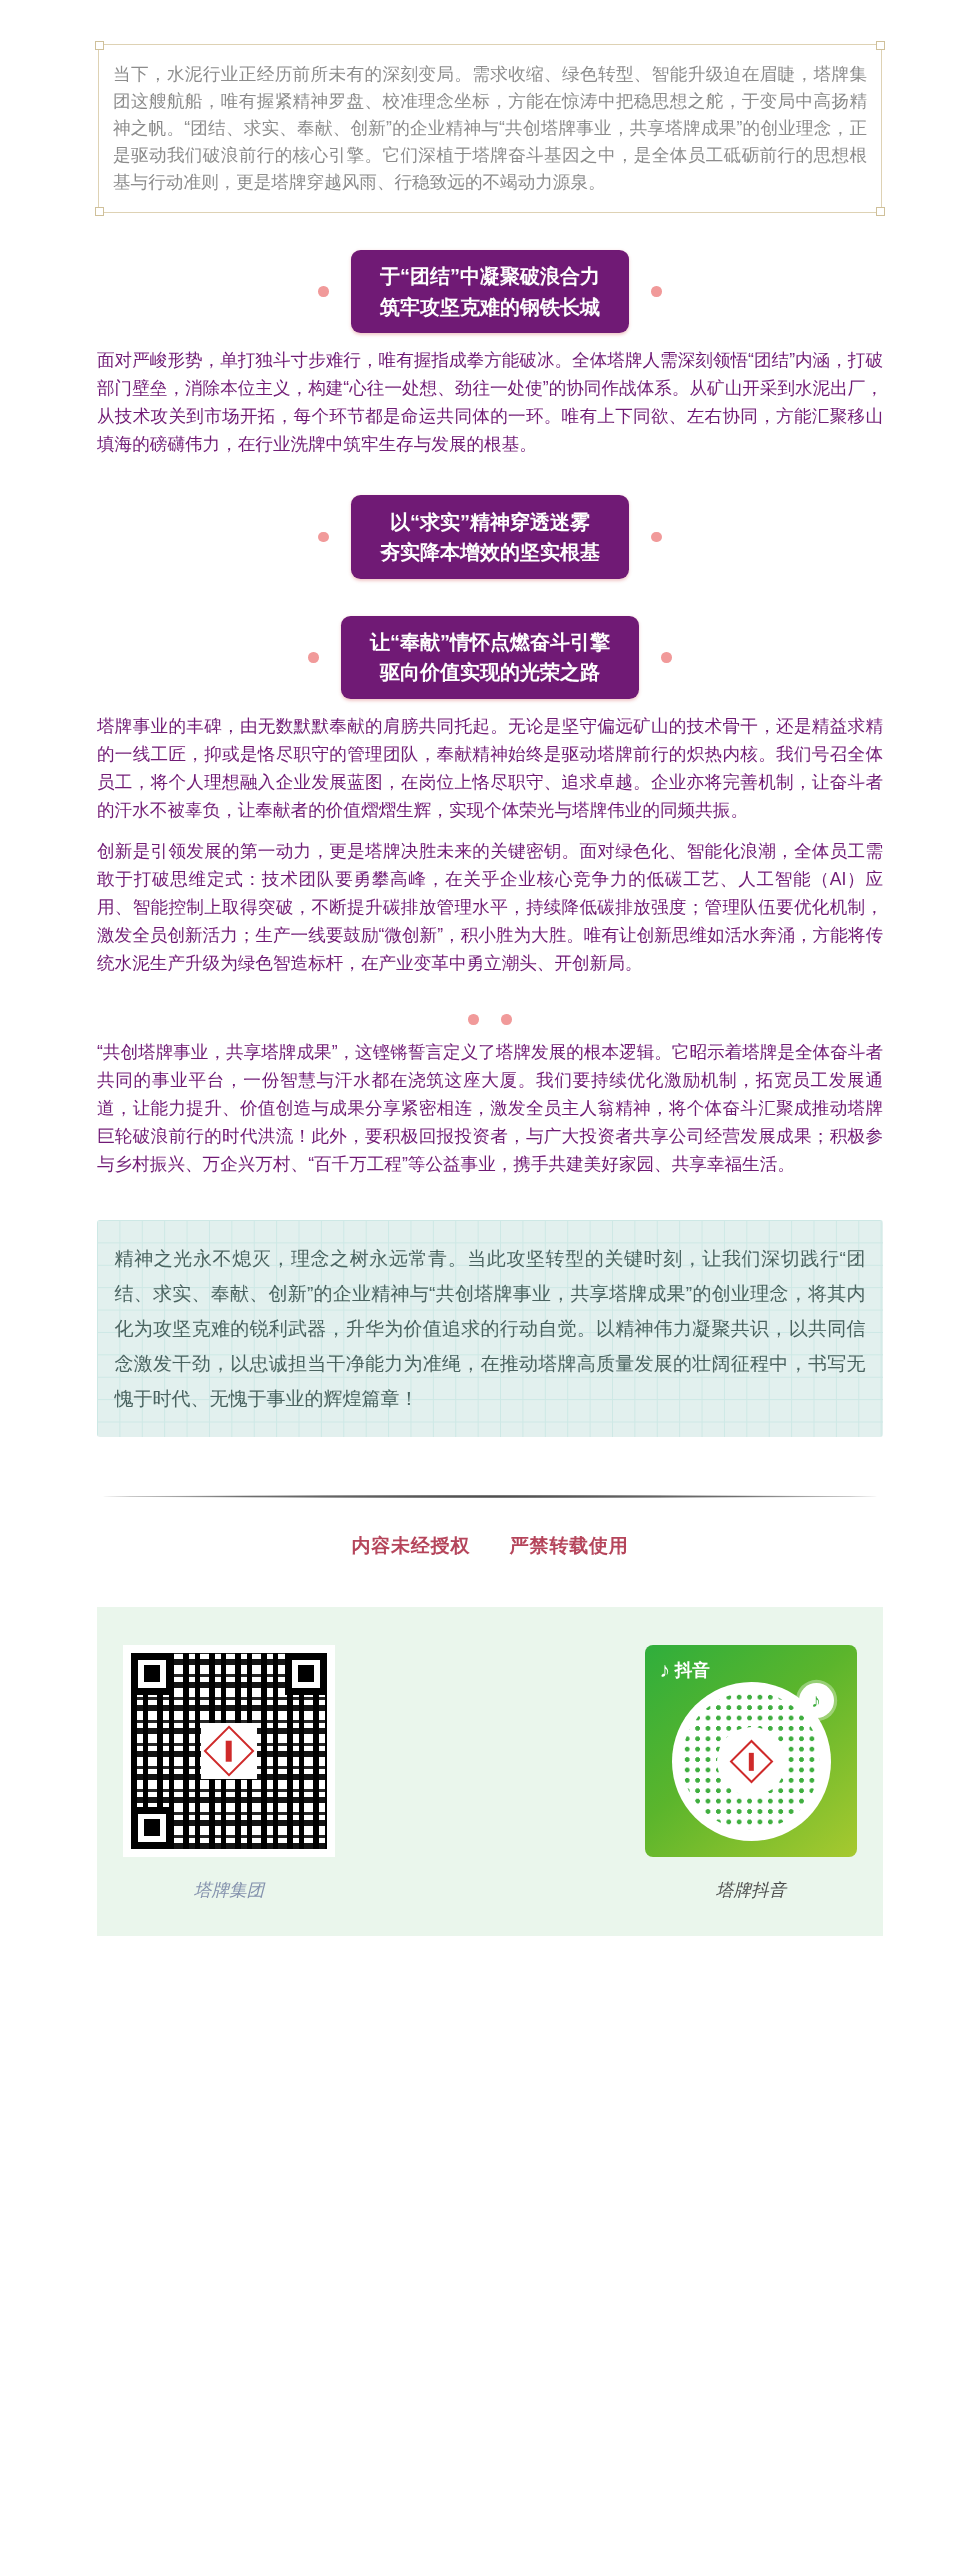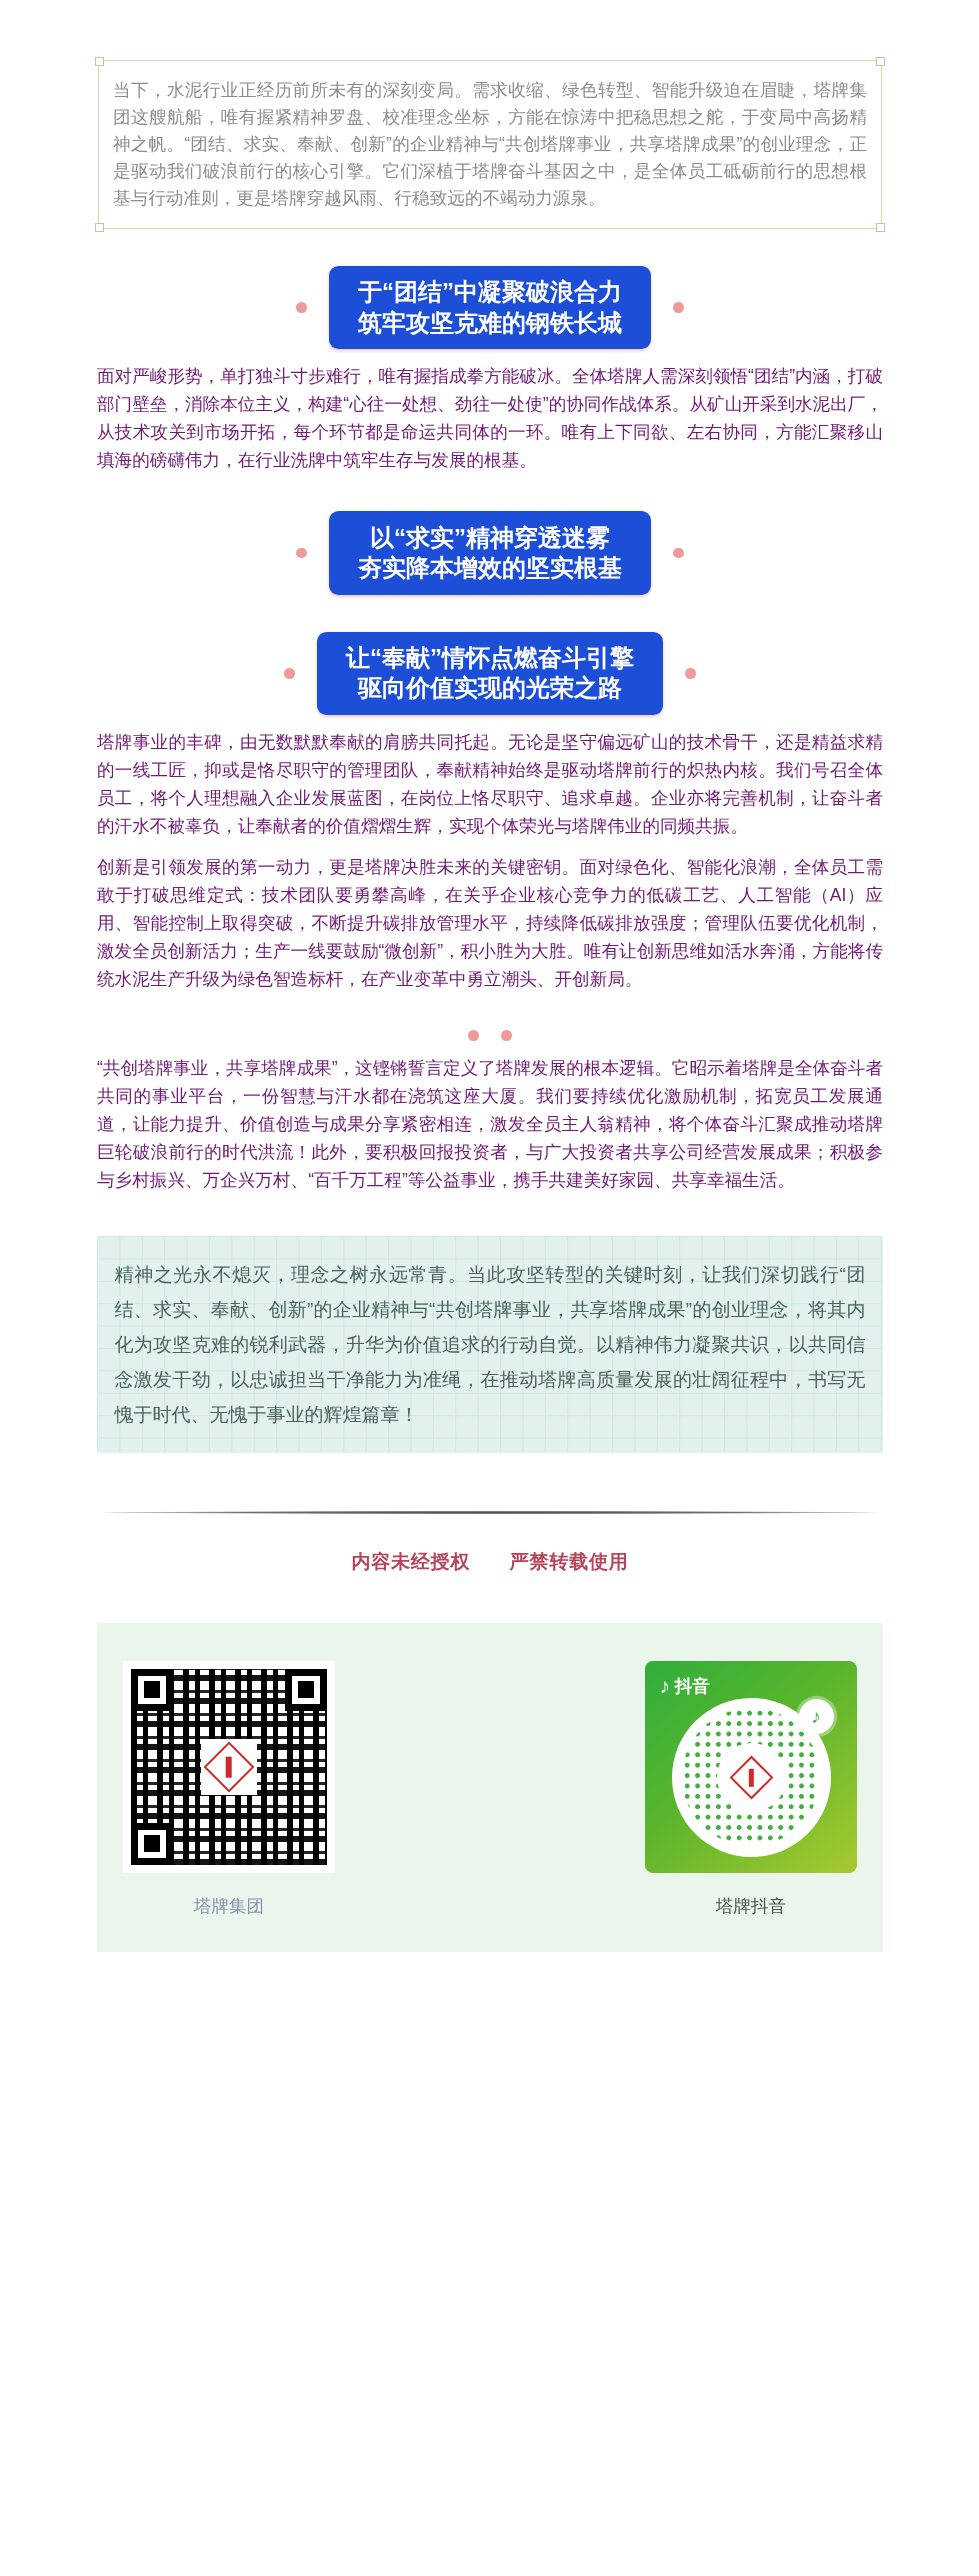--- a/index.html
+++ b/index.html
@@ -8,7 +8,7 @@
   .content{width:786px;margin:0 auto;}
 
   
-  .quote-box{position:relative;border:0.8px solid #ded2b4;padding:16px 14.4px;margin:16px auto;width:754px;}
+  .quote-box{position:relative;border:0.8px solid #ded2b4;padding:16px 14.4px;margin:0 auto;width:754px;}
   .quote-box .corner{position:absolute;width:7.2px;height:7.2px;background:#fff;border:0.8px solid #cfc09a;}
   .corner.tl{left:-4px;top:-4px}.corner.tr{right:-4px;top:-4px}
   .corner.bl{left:-4px;bottom:-4px}.corner.br{right:-4px;bottom:-4px}

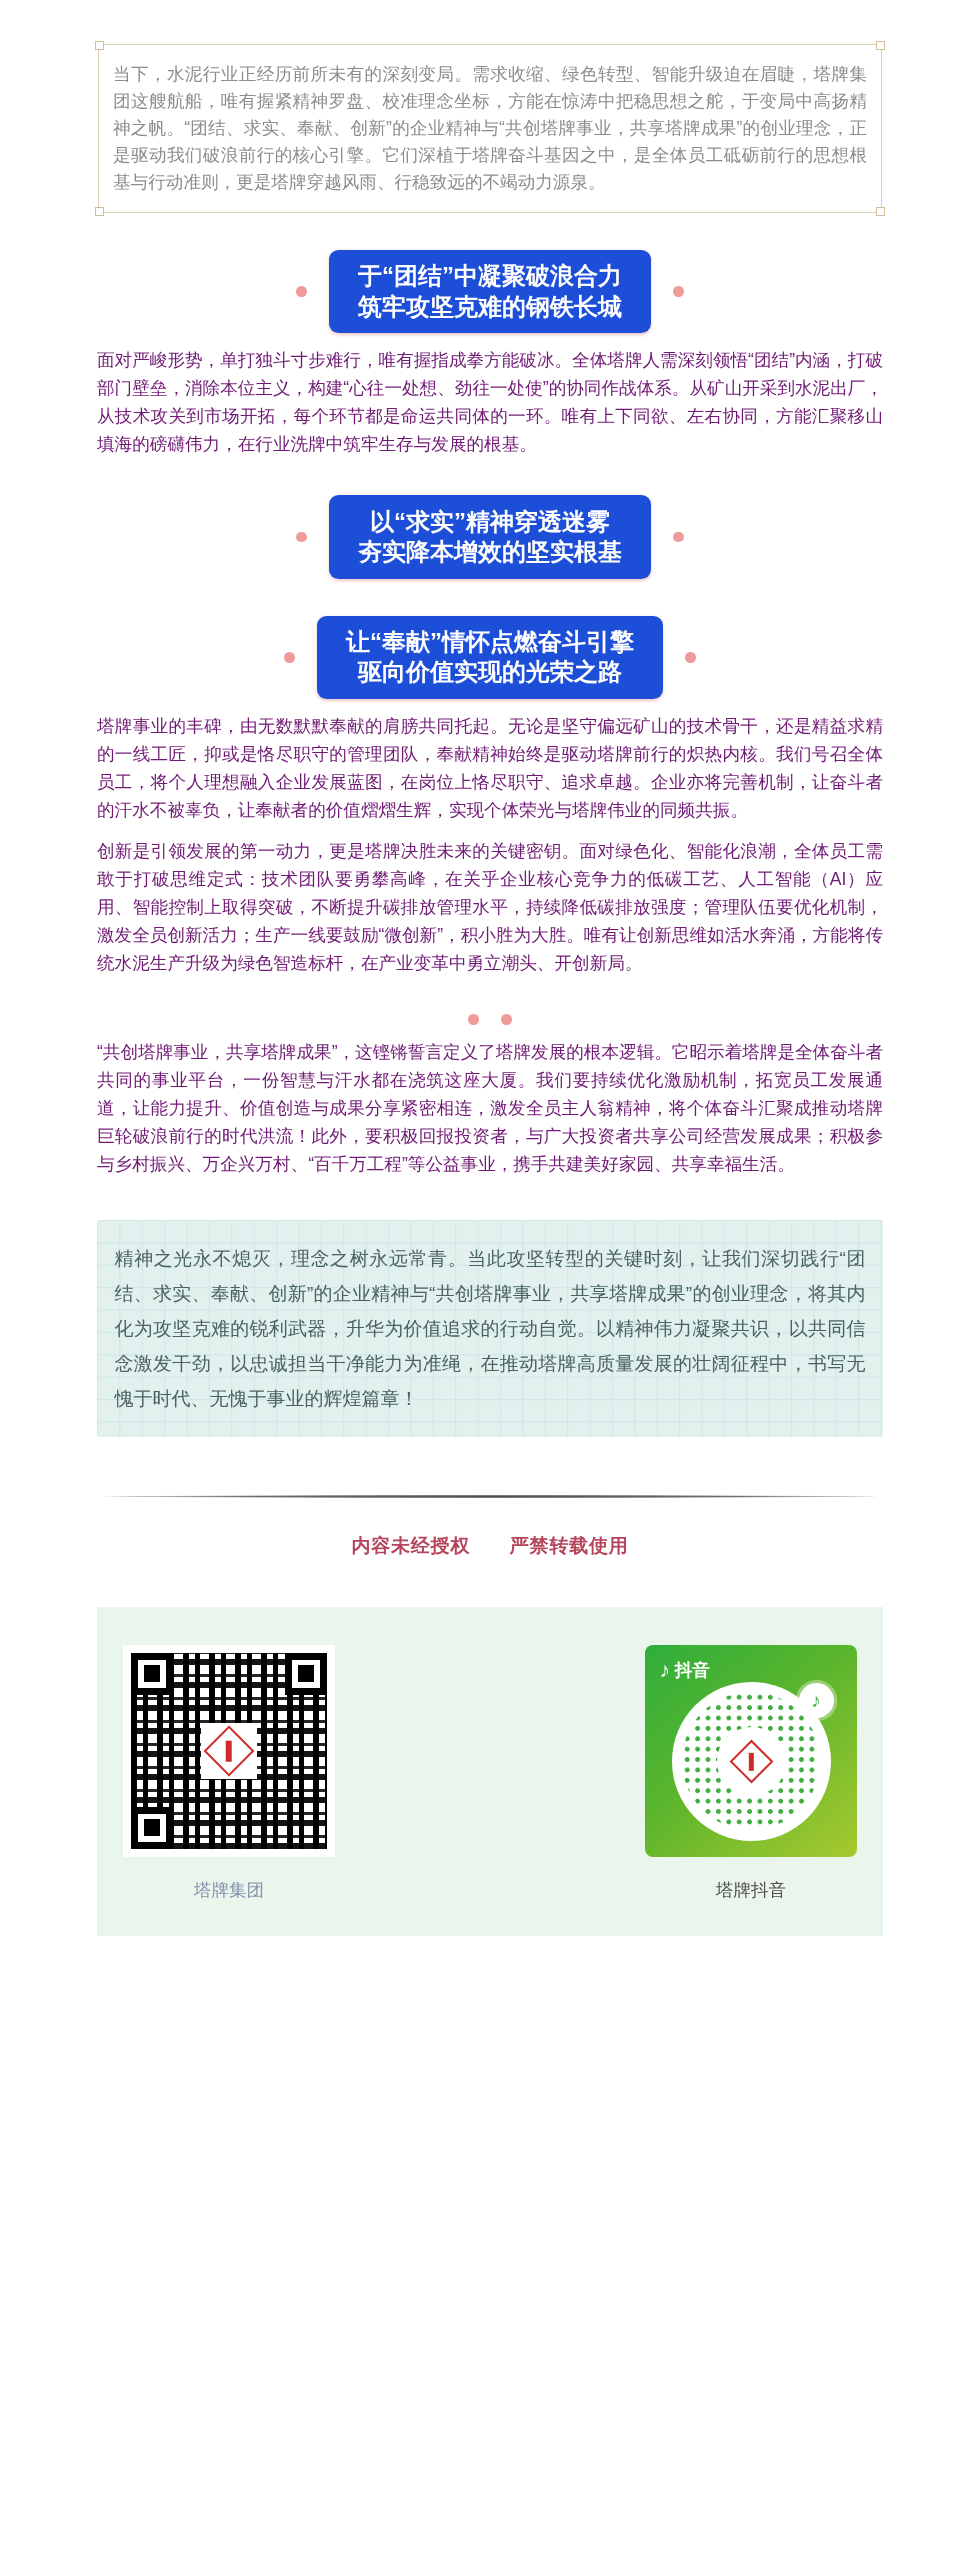--- a/index.html
+++ b/index.html
@@ -17,8 +17,8 @@
   
   .banner-row{display:flex;align-items:center;justify-content:center;gap:22.4px;margin-top:37px;}
   .side-dot{width:10.4px;height:10.4px;border-radius:50%;background:#f19a9a;flex:0 0 auto;}
-  .banner{background:#1d4ed8;color:#fff;border-radius:9.6px;padding:11.2px 29px;text-align:center;
-          font-weight:bold;font-size:24px;line-height:30.5px;box-shadow:0 1.6px 3.2px rgba(200,40,40,.25);}
+  .banner{background:#701a75;color:#fff;border-radius:9.6px;padding:11.2px 29px;text-align:center;
+          font-weight:bold;font-size:20px;line-height:30.5px;box-shadow:0 1.6px 3.2px rgba(200,40,40,.25);}
   .body-text{margin:13px 0 0;color:#701a75;font-size:17.6px;line-height:28px;text-align:justify;}
 
   

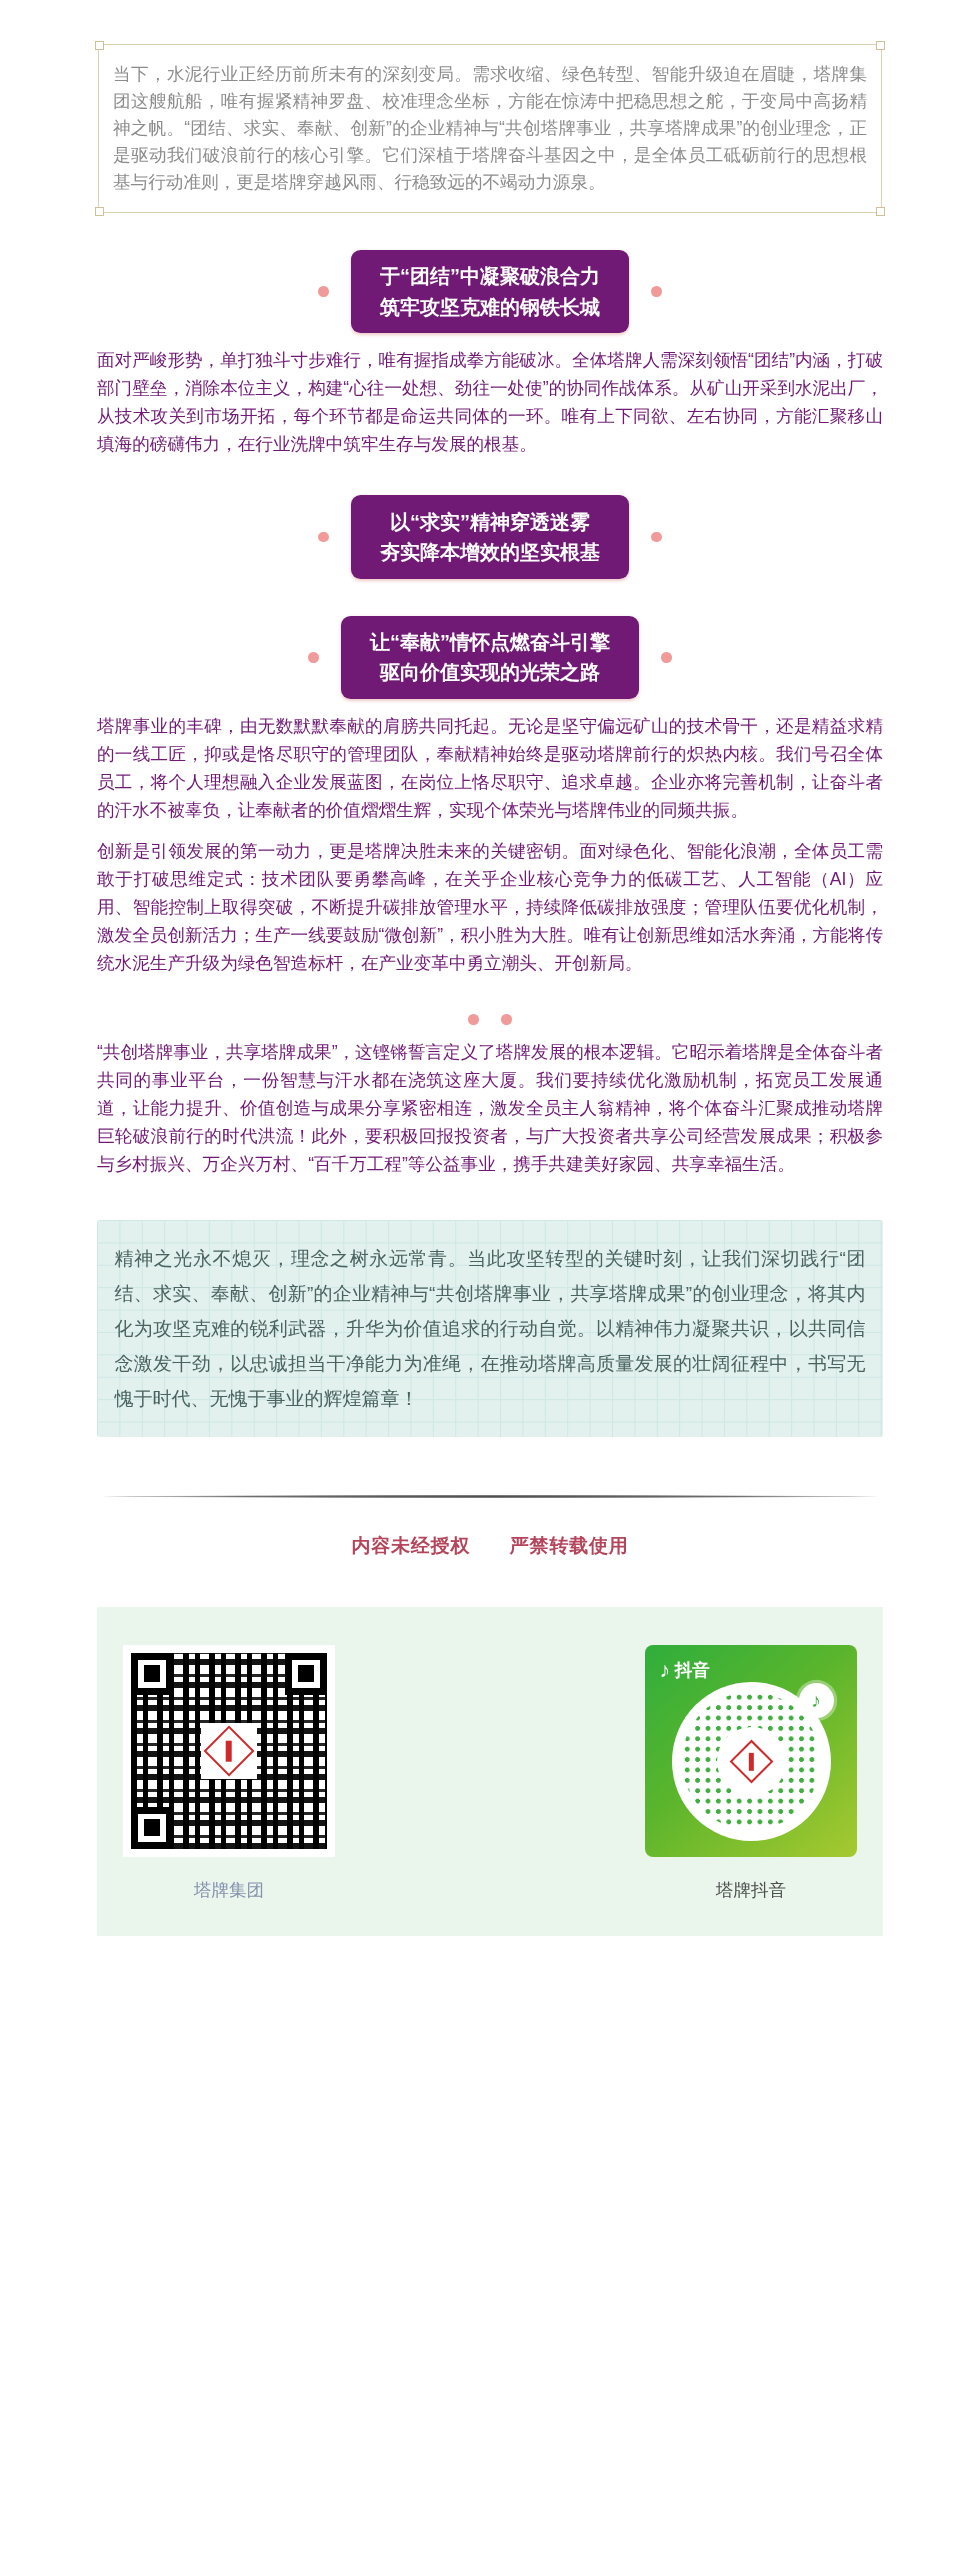--- a/index.html
+++ b/index.html
@@ -38,7 +38,7 @@
   .footer{margin:48px auto 0;width:786px;background:#eaf6ec;padding:38px 26px 34px;box-sizing:border-box;
           display:flex;justify-content:space-between;align-items:flex-start;}
   .qr-item{width:212px;display:flex;flex-direction:column;align-items:center;}
-  .qr-label{margin-top:21px;font-size:17.6px;}
+  .qr-label{margin-top:21px;font-size:17.6px;font-style:italic;}
   .qr-label.link{color:#8492ad;}
   .qr-label.plain{color:#4f4f4f;}
 

